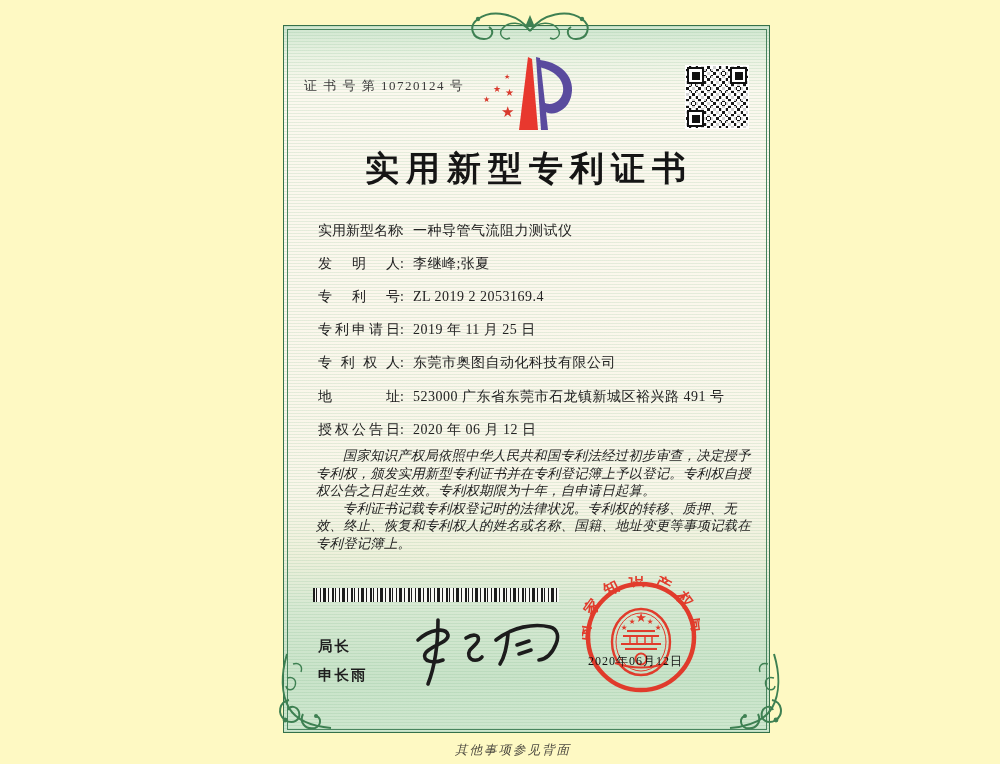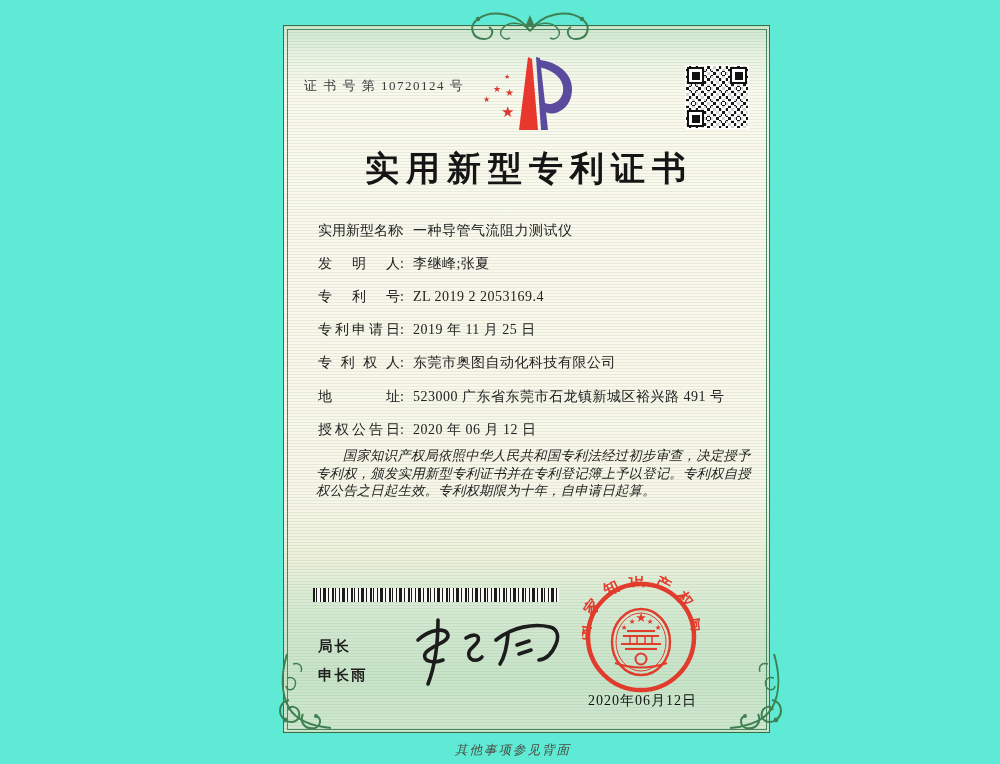--- a/index.html
+++ b/index.html
@@ -3,7 +3,7 @@
 <meta charset="utf-8">
 <style>
   html,body{margin:0;padding:0;background:#ffffff;}
-  .page{position:relative;width:1000px;height:764px;background:#5eead4;overflow:hidden;
+  .page{position:relative;width:1000px;height:764px;background:#fef9c3;overflow:hidden;
         font-family:"Liberation Serif","DejaVu Serif",serif;}
   
   .frame{position:absolute;left:283px;top:25px;width:485px;height:706px;

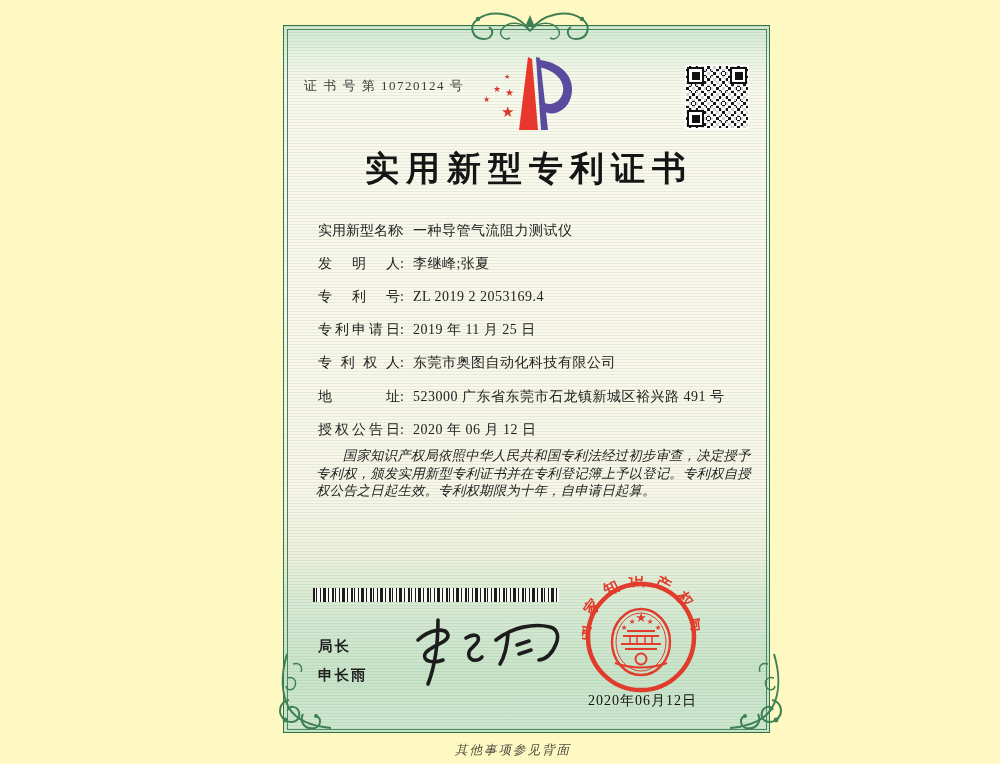--- a/index.html
+++ b/index.html
@@ -148,6 +148,7 @@
 
   <div class="legal">
     <p>国家知识产权局依照中华人民共和国专利法经过初步审查，决定授予专利权，颁发实用新型专利证书并在专利登记簿上予以登记。专利权自授权公告之日起生效。专利权期限为十年，自申请日起算。</p>
+    <p>专利证书记载专利权登记时的法律状况。专利权的转移、质押、无效、终止、恢复和专利权人的姓名或名称、国籍、地址变更等事项记载在专利登记簿上。</p>
   </div>
 
   <div class="barcode"></div>

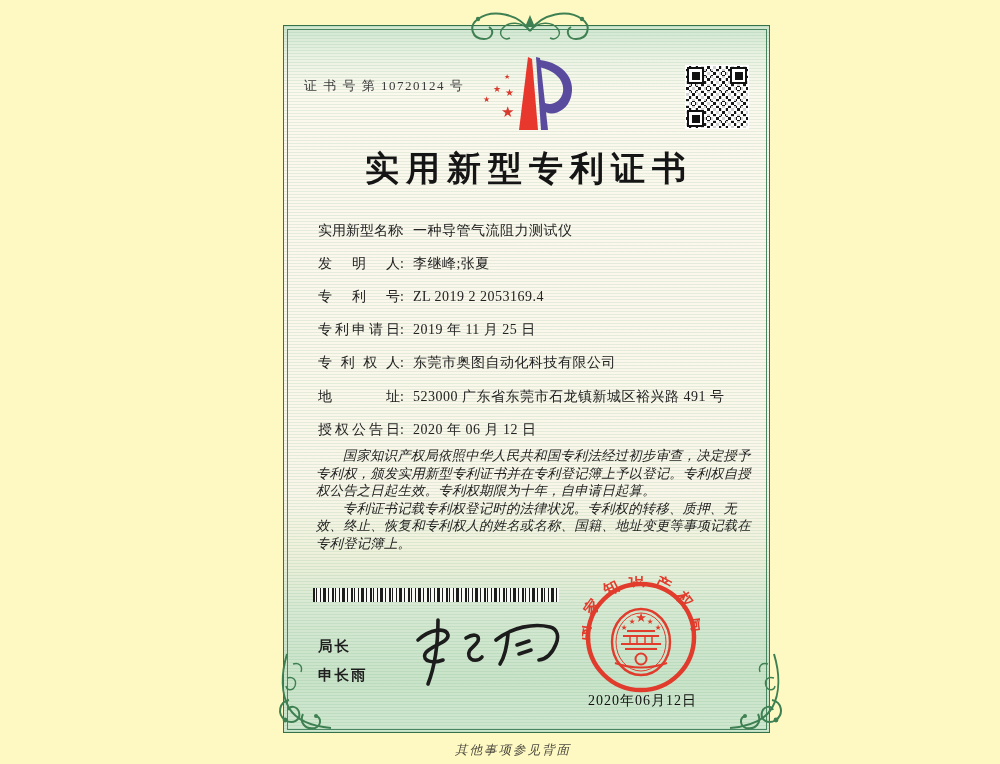--- a/index.html
+++ b/index.html
@@ -49,7 +49,7 @@
   .officer-title{top:637px;} .officer-name{top:666px;}
   .signature{position:absolute;left:402px;top:606px;width:172px;height:92px;}
   .seal{position:absolute;left:582px;top:576px;width:118px;height:122px;opacity:.95;}
-  .seal-date{position:absolute;left:588px;top:692px;font-size:14px;color:#111;letter-spacing:1px;z-index:3;}
+  .seal-date{position:absolute;left:588px;top:653px;font-size:12px;color:#111;letter-spacing:1px;z-index:3;}
   .page-info{position:absolute;left:283px;top:711px;width:485px;text-align:center;
              font-size:12px;color:#222;letter-spacing:1px;}
   .footer-note{position:absolute;left:283px;top:742px;width:460px;text-align:center;

